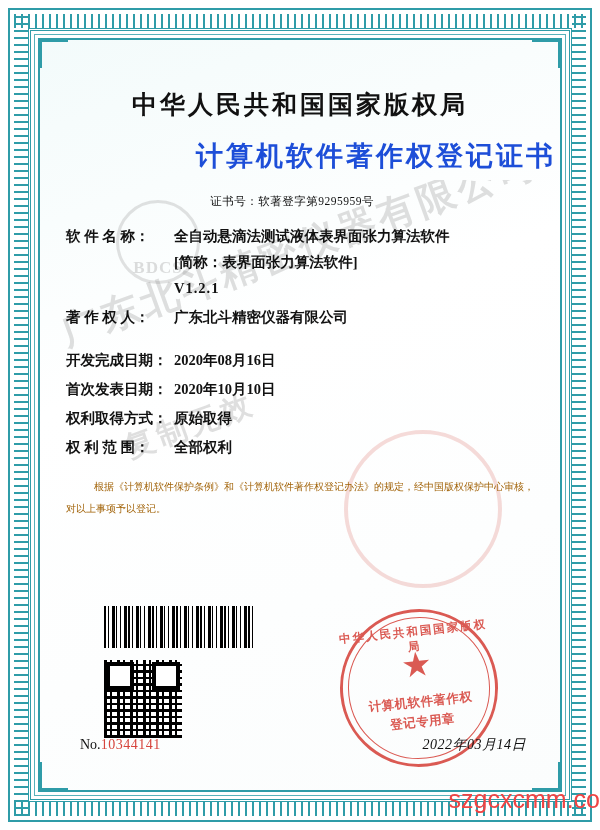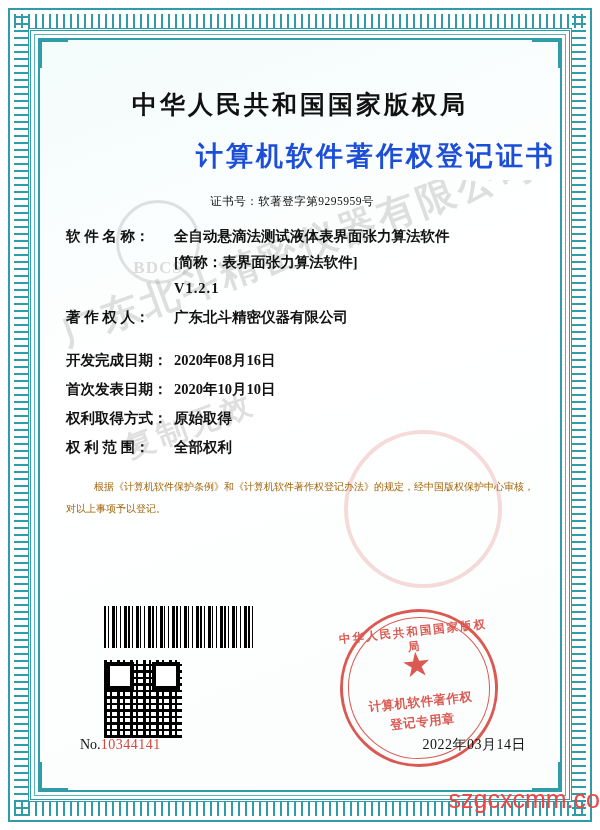--- a/index.html
+++ b/index.html
@@ -305,7 +305,7 @@
   }
   .footer .no-label { color: #111; }
   .footer .no-value { color: #d6443c; letter-spacing: 0.5px; }
-  .footer .date { letter-spacing: 0.5px; }
+  .footer .date { letter-spacing: 0.5px; font-style: italic; }
 
   
   .site-wm {

